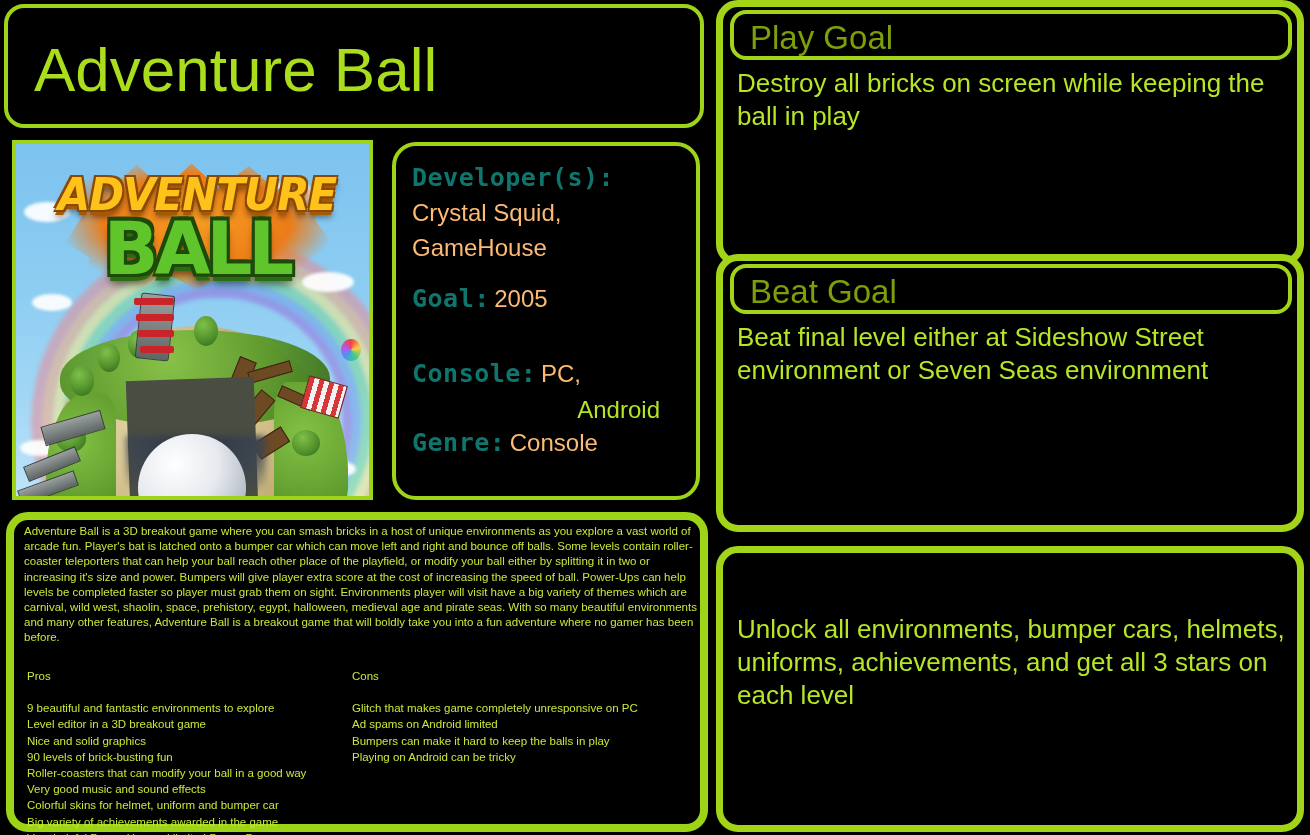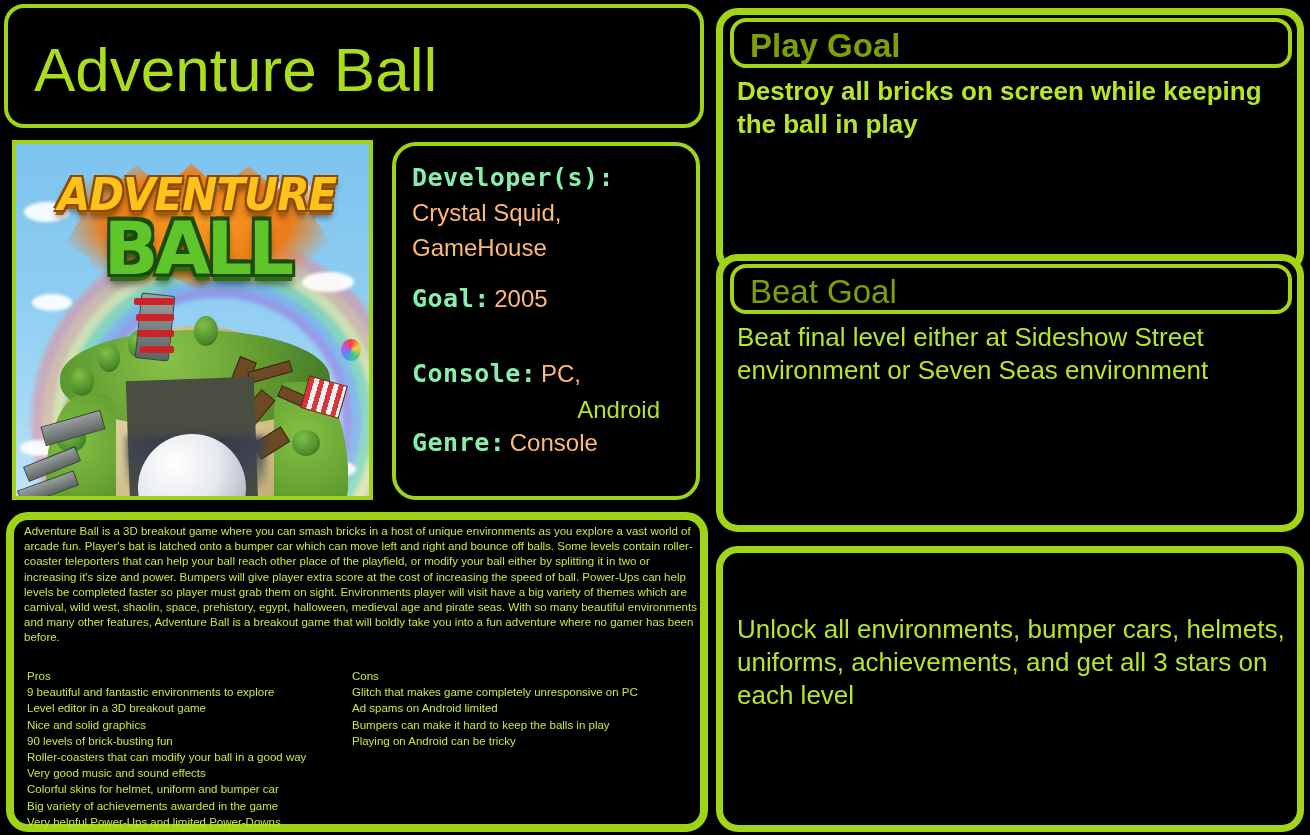--- a/index.html
+++ b/index.html
@@ -297,7 +297,7 @@
     border-radius: 22px;
     box-sizing: border-box;
   }
-  #goal-play { left: 716px; top: 8px; width: 588px; height: 266px; font-weight: bold; }
+  #goal-play { left: 716px; top: 0; width: 588px; height: 266px; }
   #goal-beat { left: 716px; top: 254px; width: 588px; height: 278px; }
   #goal-100  { left: 716px; top: 546px; width: 588px; height: 286px; }
 

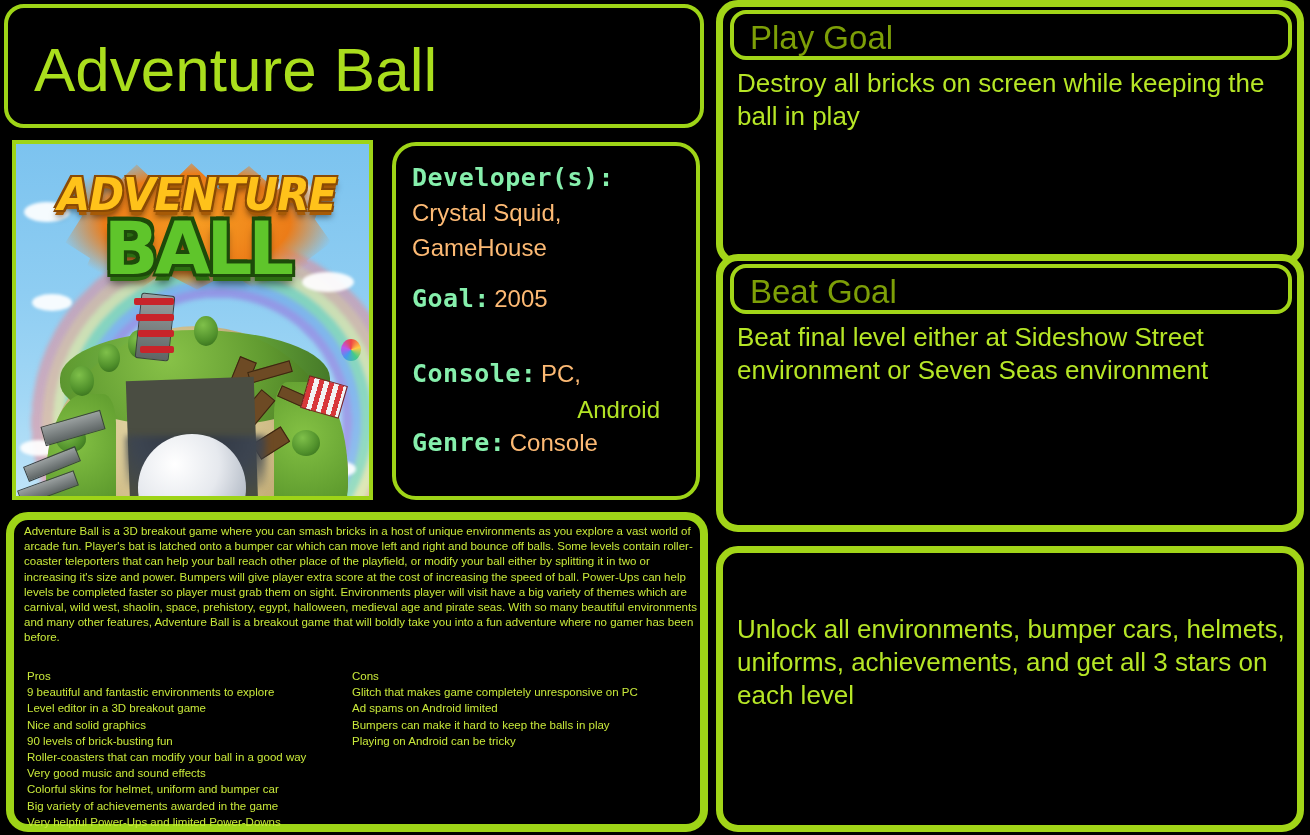--- a/index.html
+++ b/index.html
@@ -238,7 +238,7 @@
     font-weight: bold;
     font-size: 25px;
     letter-spacing: 0.5px;
-    color: #86efac;
+    color: #0f766e;
     display: inline;
   }
   .val {

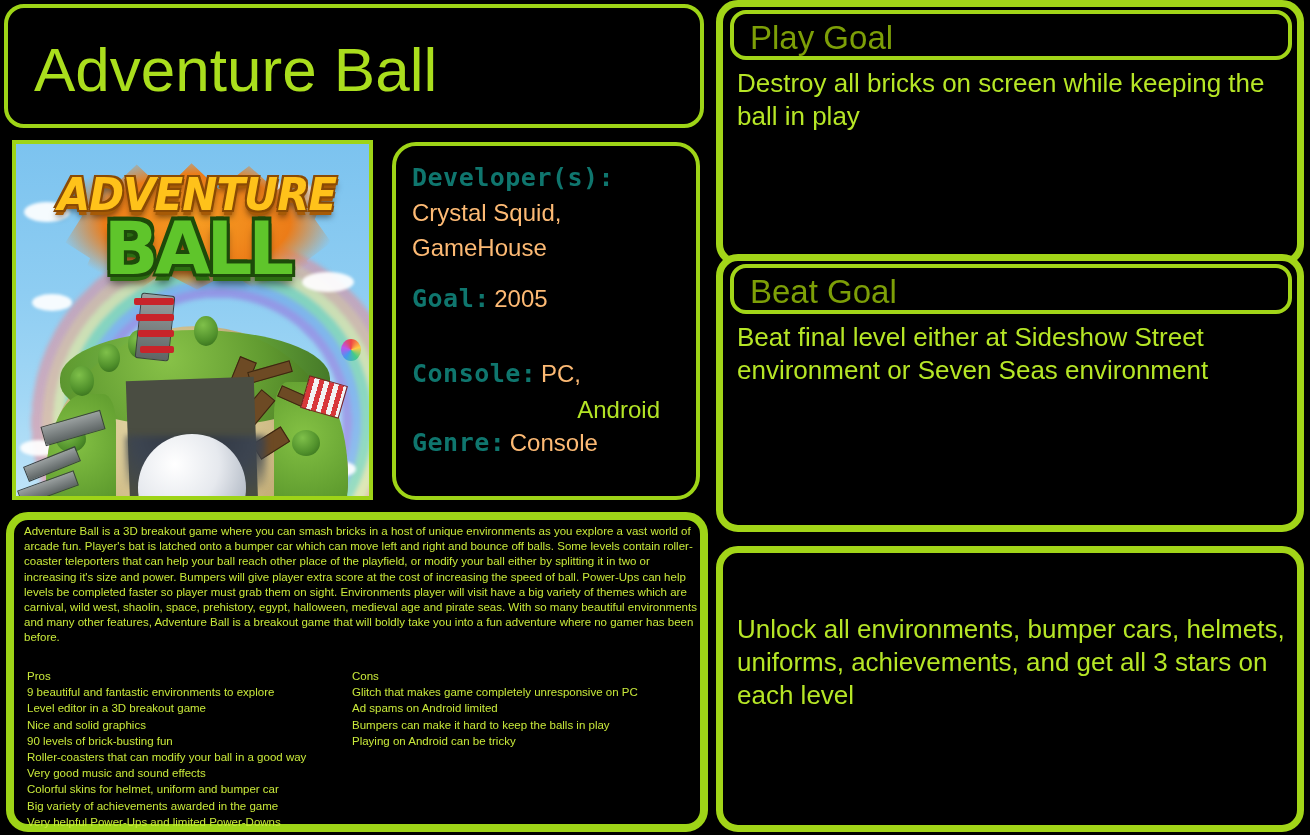--- a/index.html
+++ b/index.html
@@ -286,7 +286,7 @@
   }
   #pros-col { left: 13px; top: 148px; width: 330px; }
   #cons-col { left: 338px; top: 148px; width: 340px; }
-  .pc-head { margin-bottom: 0px; }
+  .pc-head { margin-bottom: 16px; }
   .pc-item { white-space: nowrap; }
 
   

